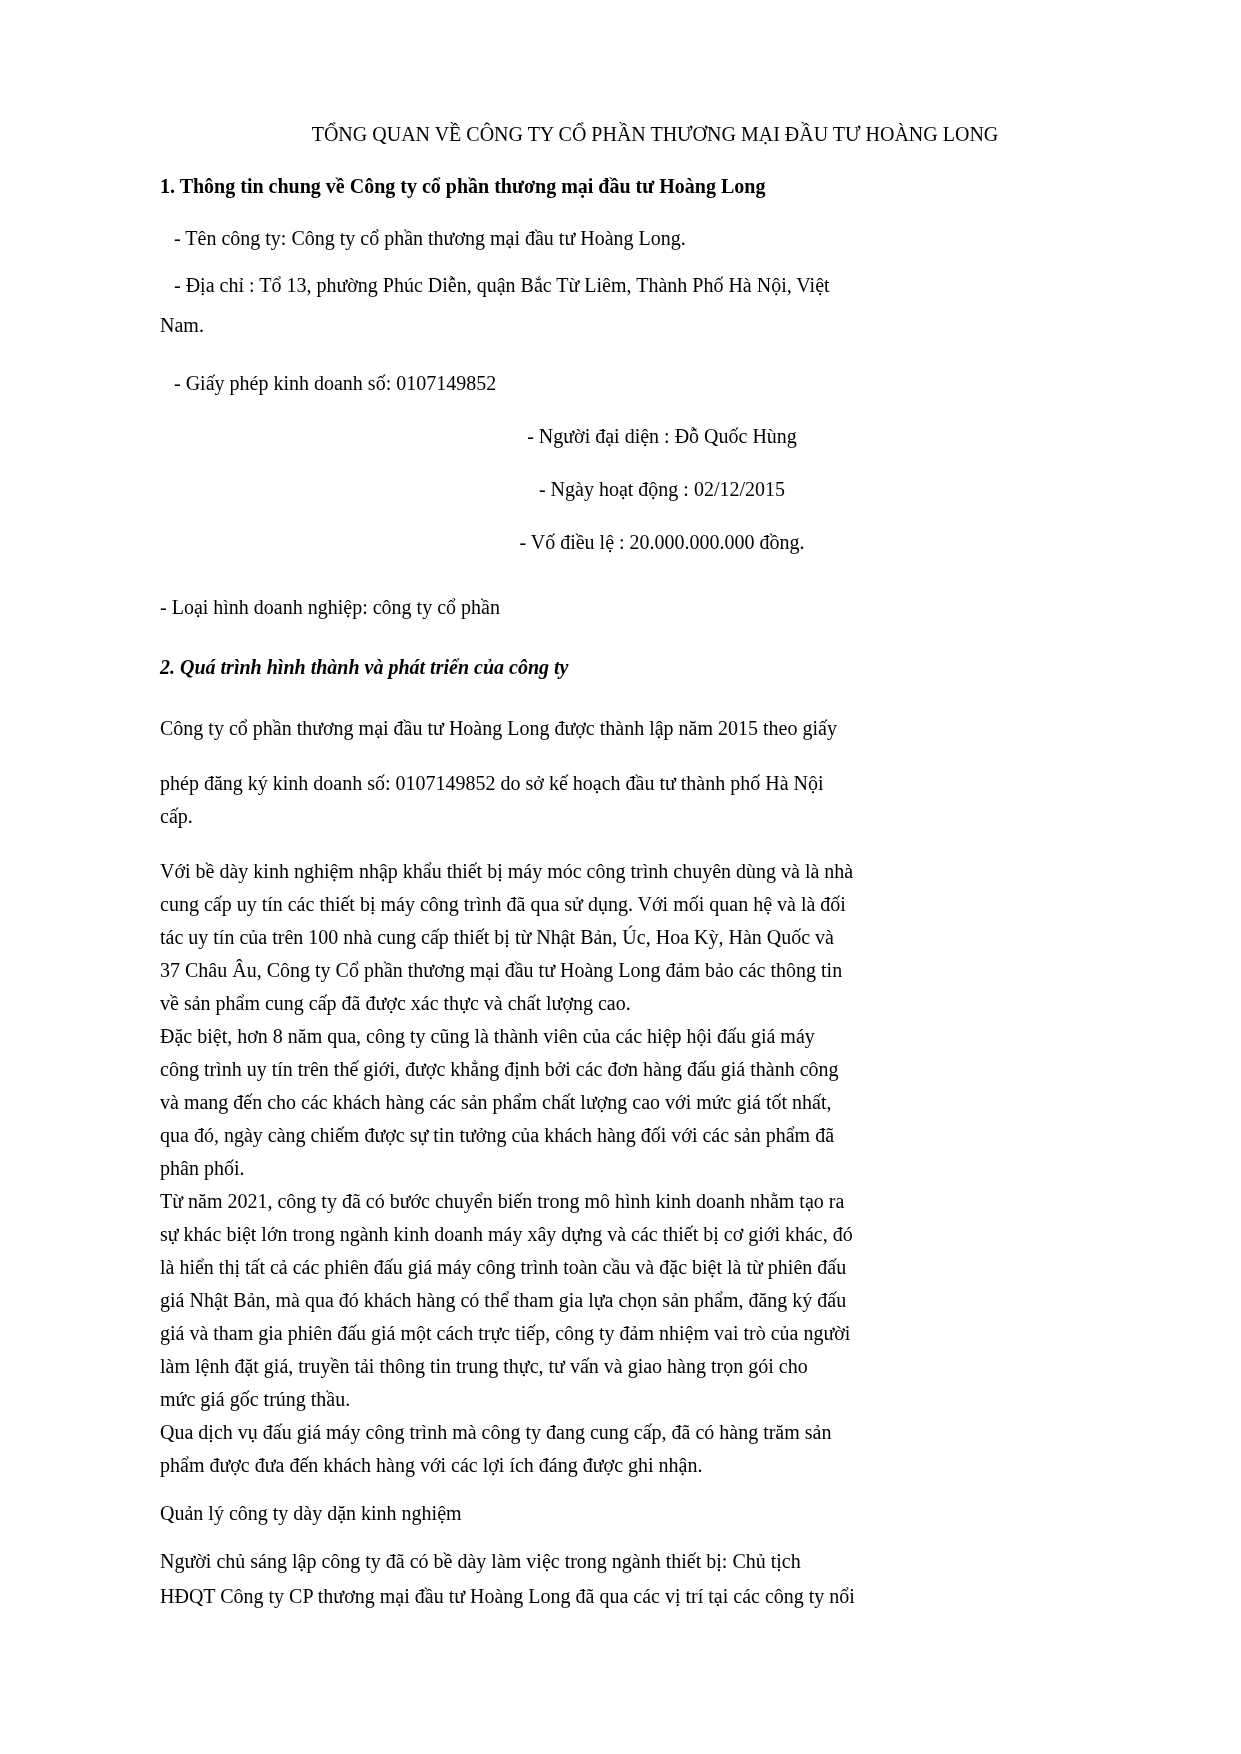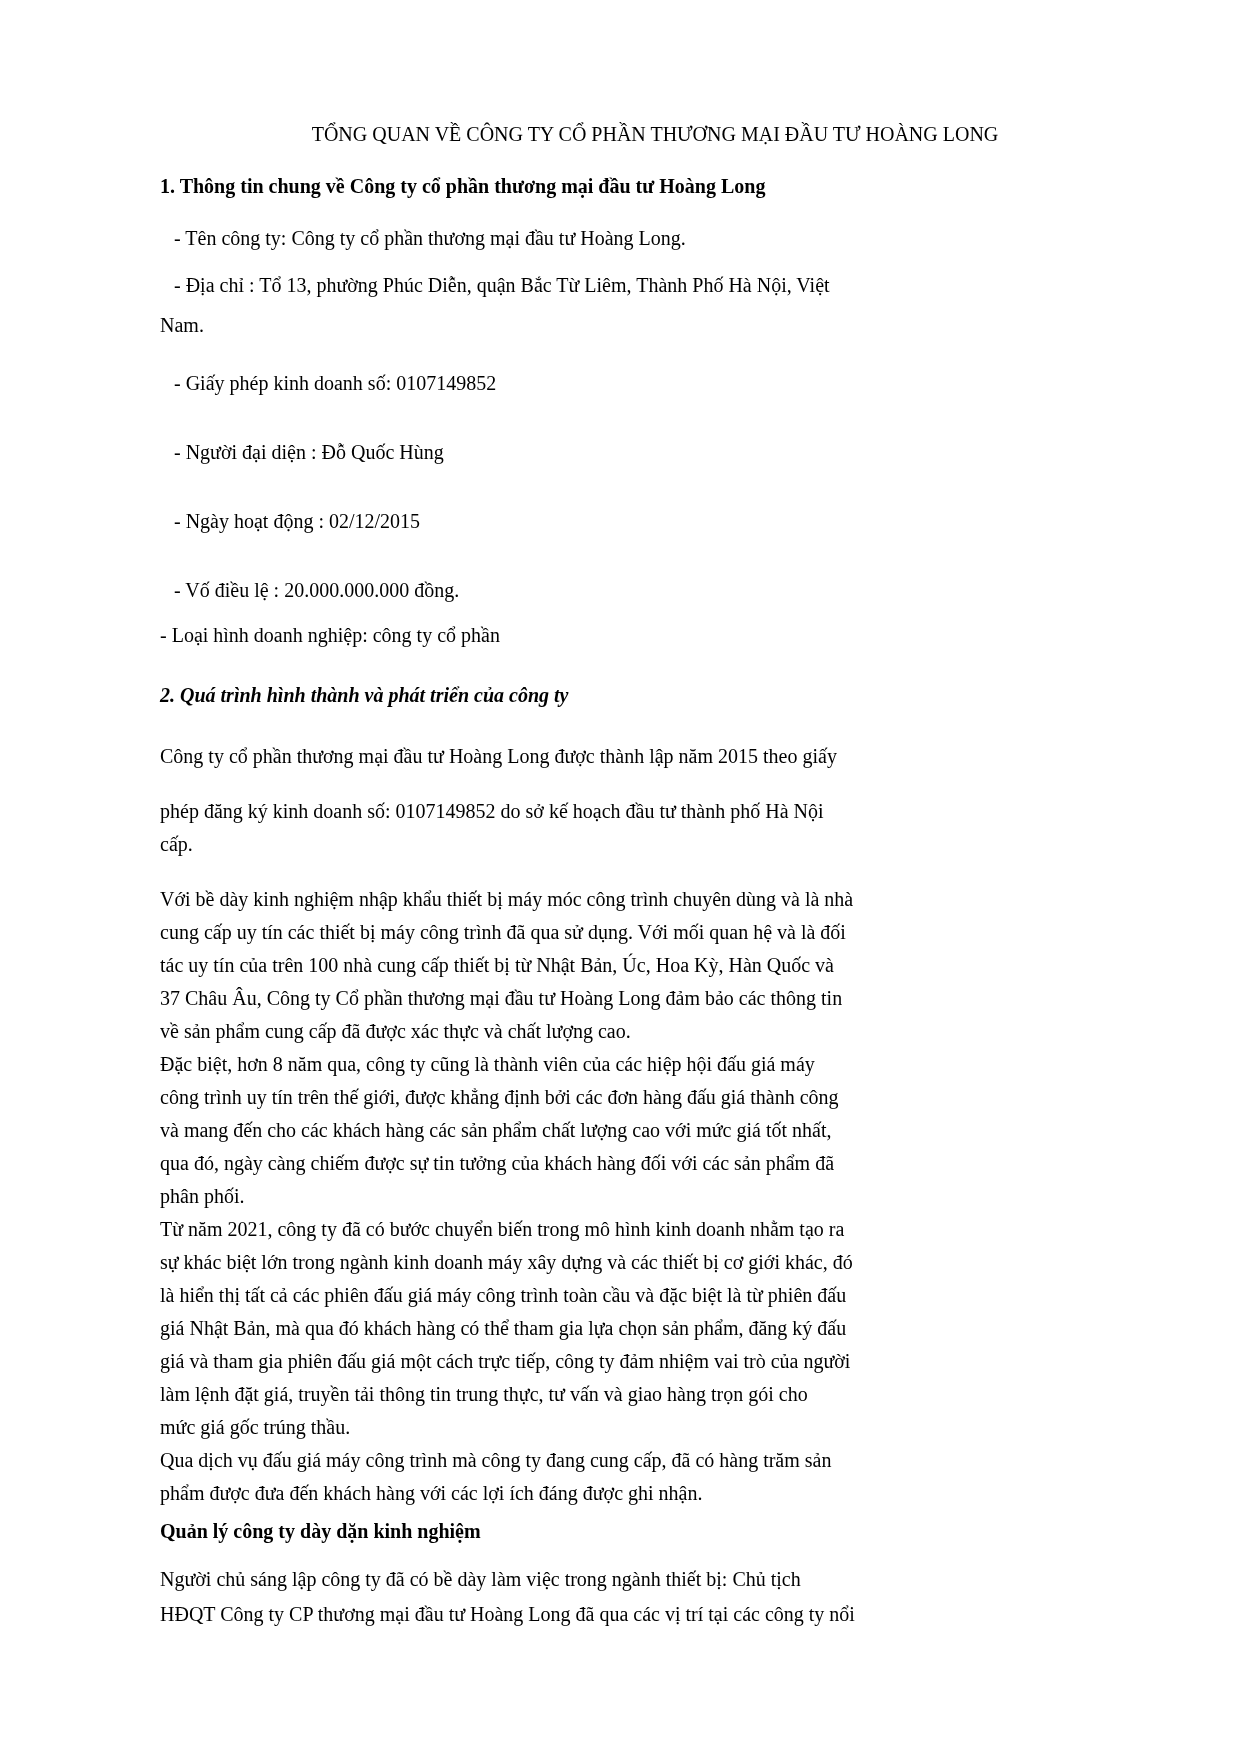--- a/index.html
+++ b/index.html
@@ -35,7 +35,7 @@
   .b-list-item-tight  { margin-top: 14px; padding-left: 14px; }
   .b-list-cont        { margin-top: 7px; }
   .b-list-item-wide   { margin-top: 25px; padding-left: 14px; }
-  .b-list-item-wider  { margin-top: 36px; padding-left: 14px; }
+  .b-list-item-wider  { margin-top: 20px; padding-left: 14px; text-align: center; }
   .b-list-item-flush  { margin-top: 12px; font-family: Liberation Serif, serif; }
   .b-heading2         { font-weight: bold; font-style: italic; margin-top: 27px; }
   .b-para-spaced      { margin-top: 28px; }

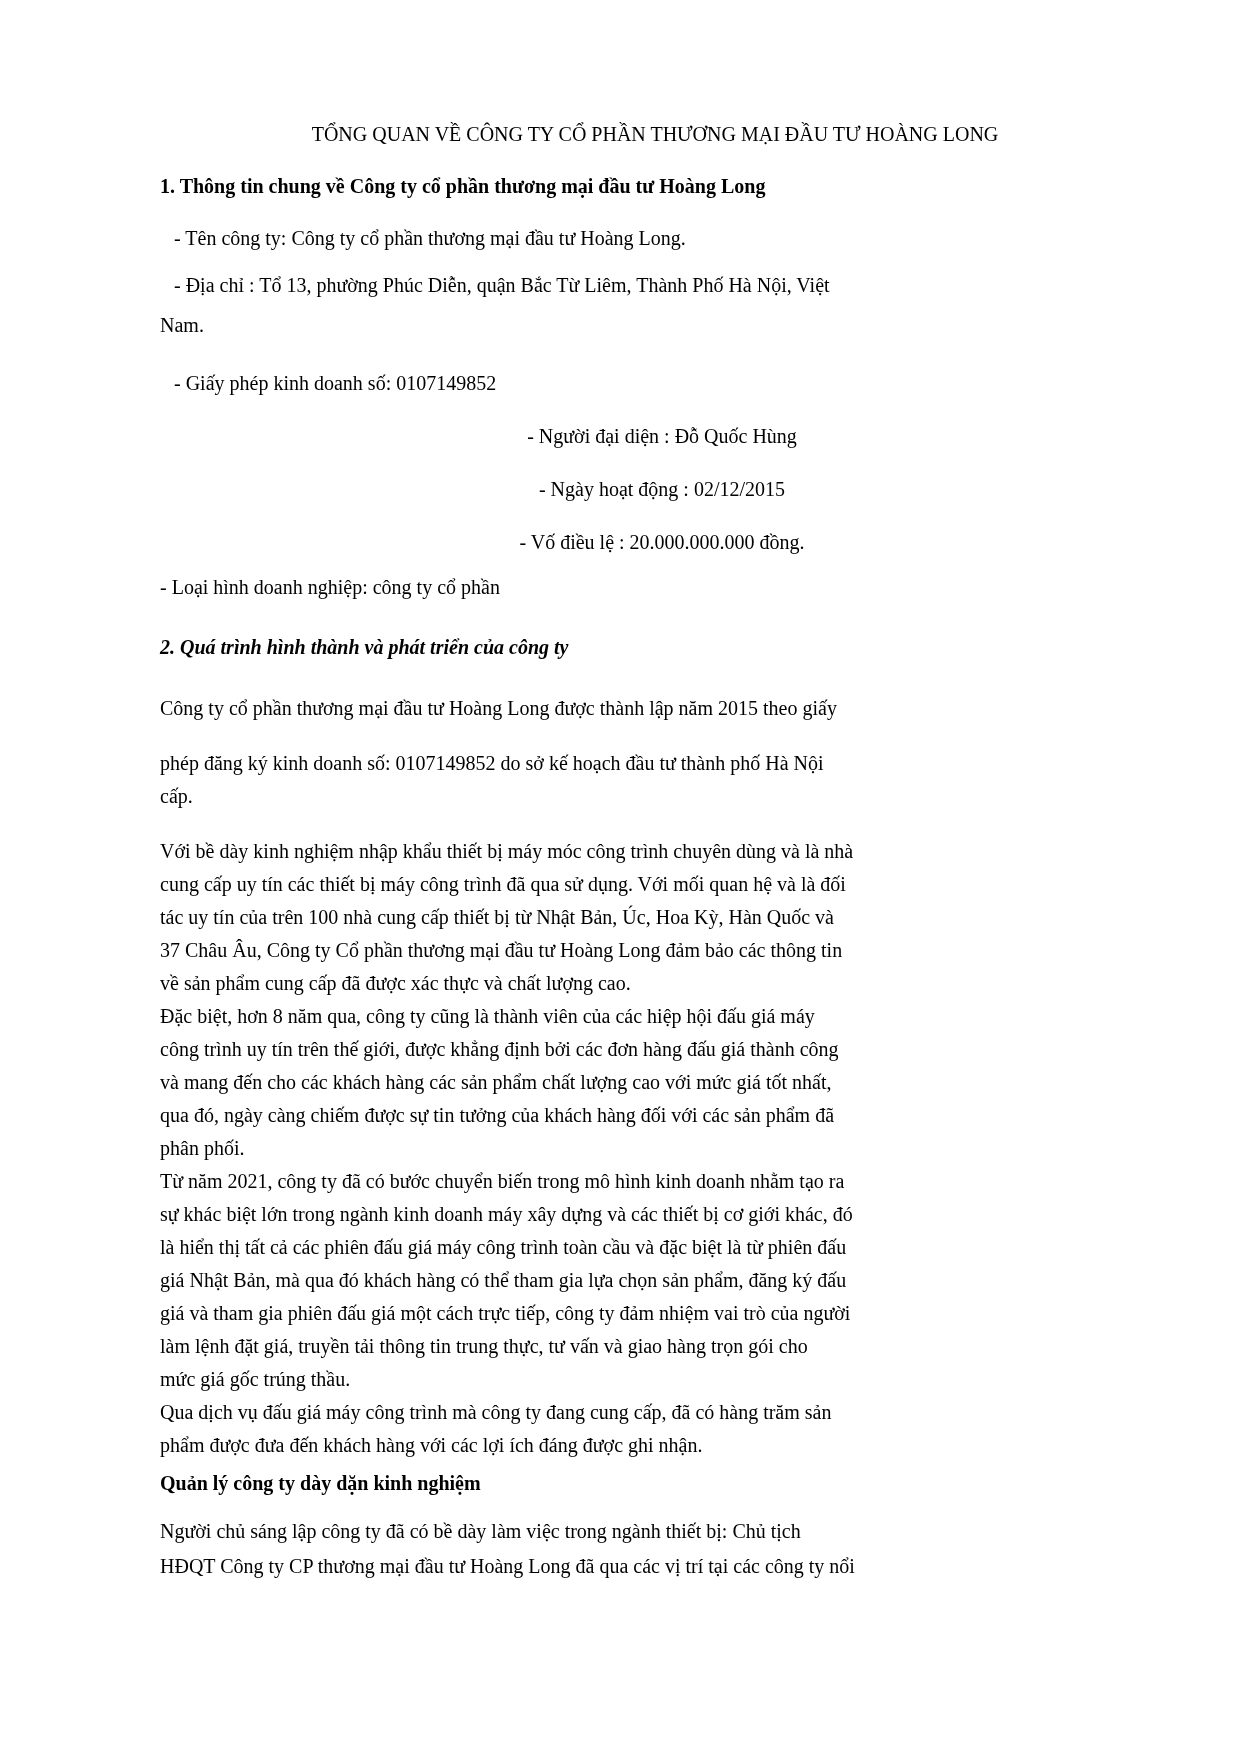--- a/index.html
+++ b/index.html
@@ -36,7 +36,7 @@
   .b-list-cont        { margin-top: 7px; }
   .b-list-item-wide   { margin-top: 25px; padding-left: 14px; }
   .b-list-item-wider  { margin-top: 20px; padding-left: 14px; text-align: center; }
-  .b-list-item-flush  { margin-top: 12px; font-family: Liberation Serif, serif; }
+  .b-list-item-flush  { margin-top: 32px; font-family: Liberation Serif, serif; }
   .b-heading2         { font-weight: bold; font-style: italic; margin-top: 27px; }
   .b-para-spaced      { margin-top: 28px; }
   .b-para-spaced2     { margin-top: 22px; }

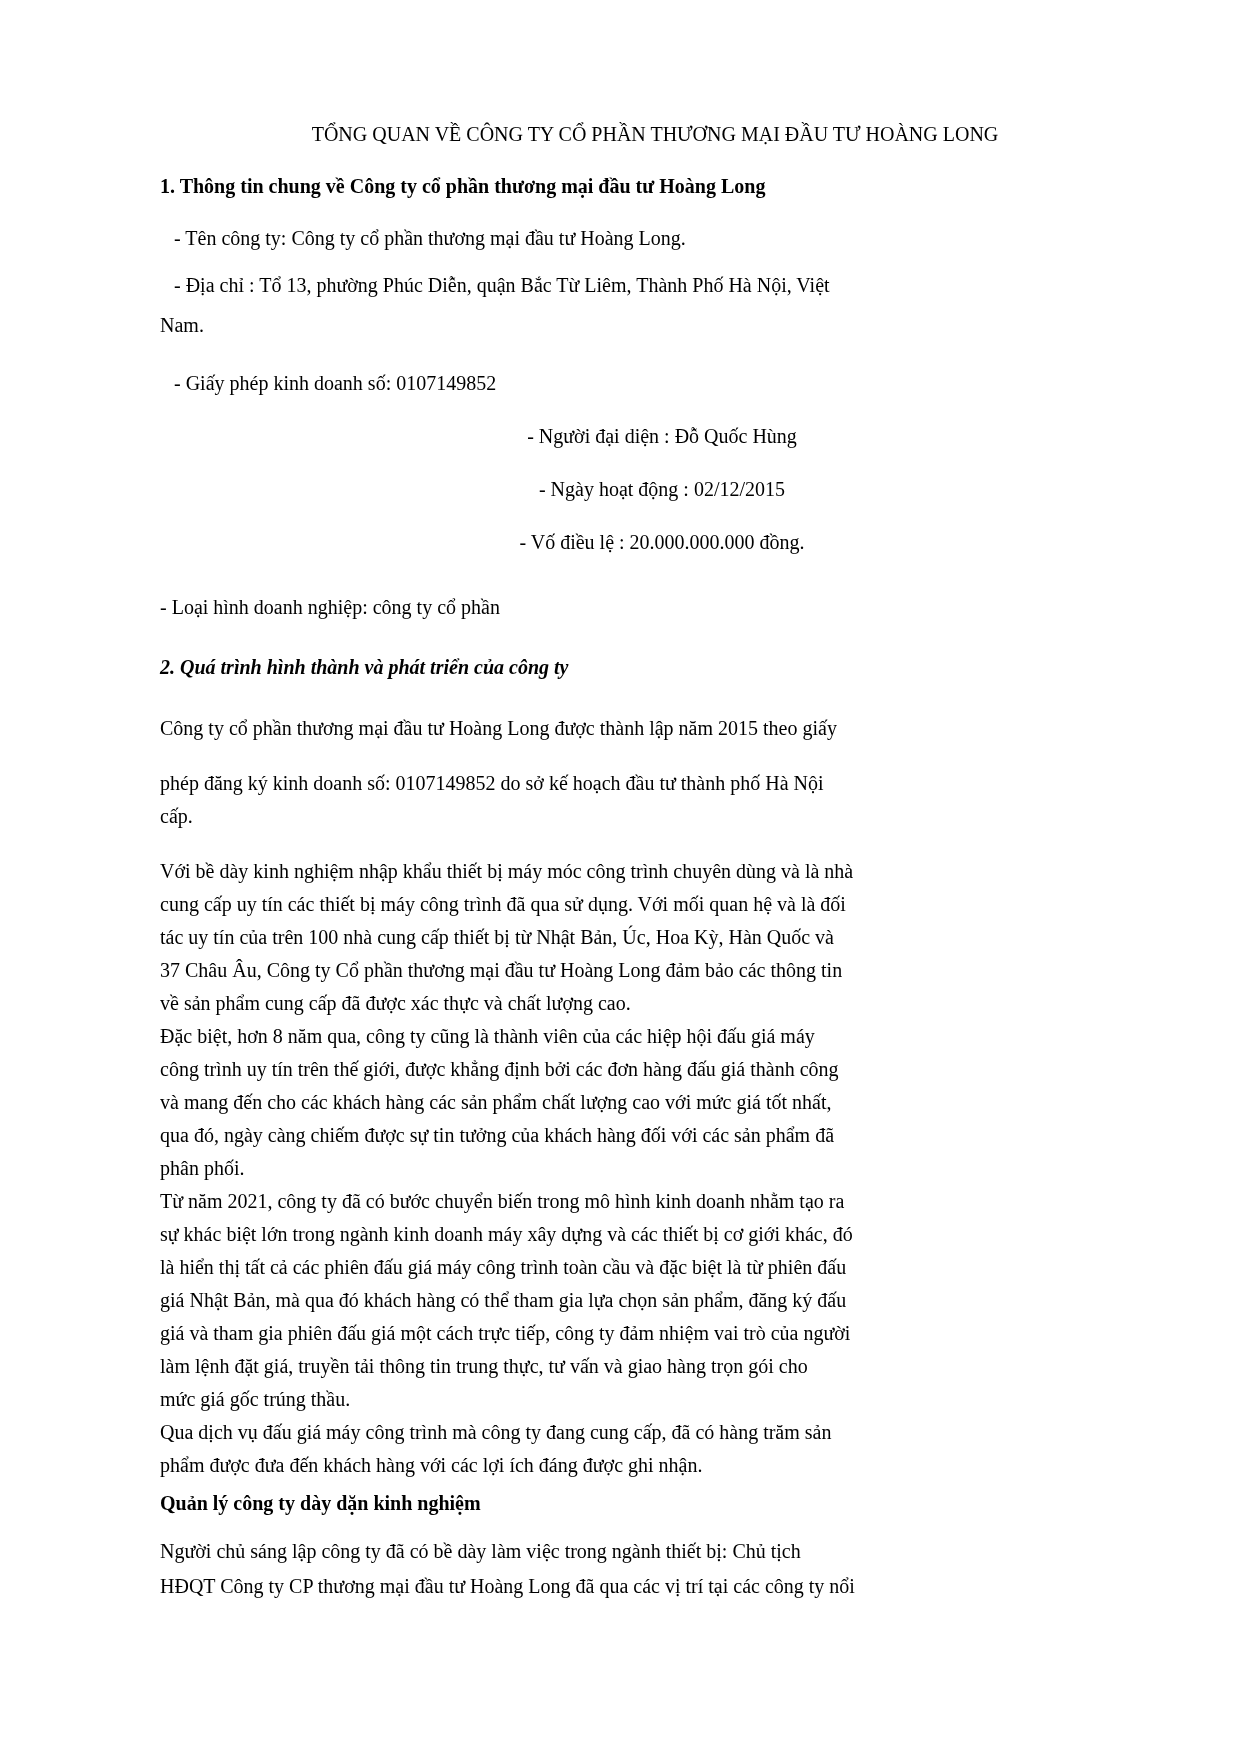--- a/index.html
+++ b/index.html
@@ -42,7 +42,7 @@
   .b-para-spaced2     { margin-top: 22px; }
   .b-para-first       { margin-top: 22px; }
   .b-para             { margin-top: 0; }
-  .b-heading3         { font-weight: bold; margin-top: 5px; }
+  .b-heading3         { font-weight: normal; margin-top: 15px; }
   .b-para-loose       { margin-top: 14px; }
   .b-para-loose .line { line-height: 35px; }
 </style>

